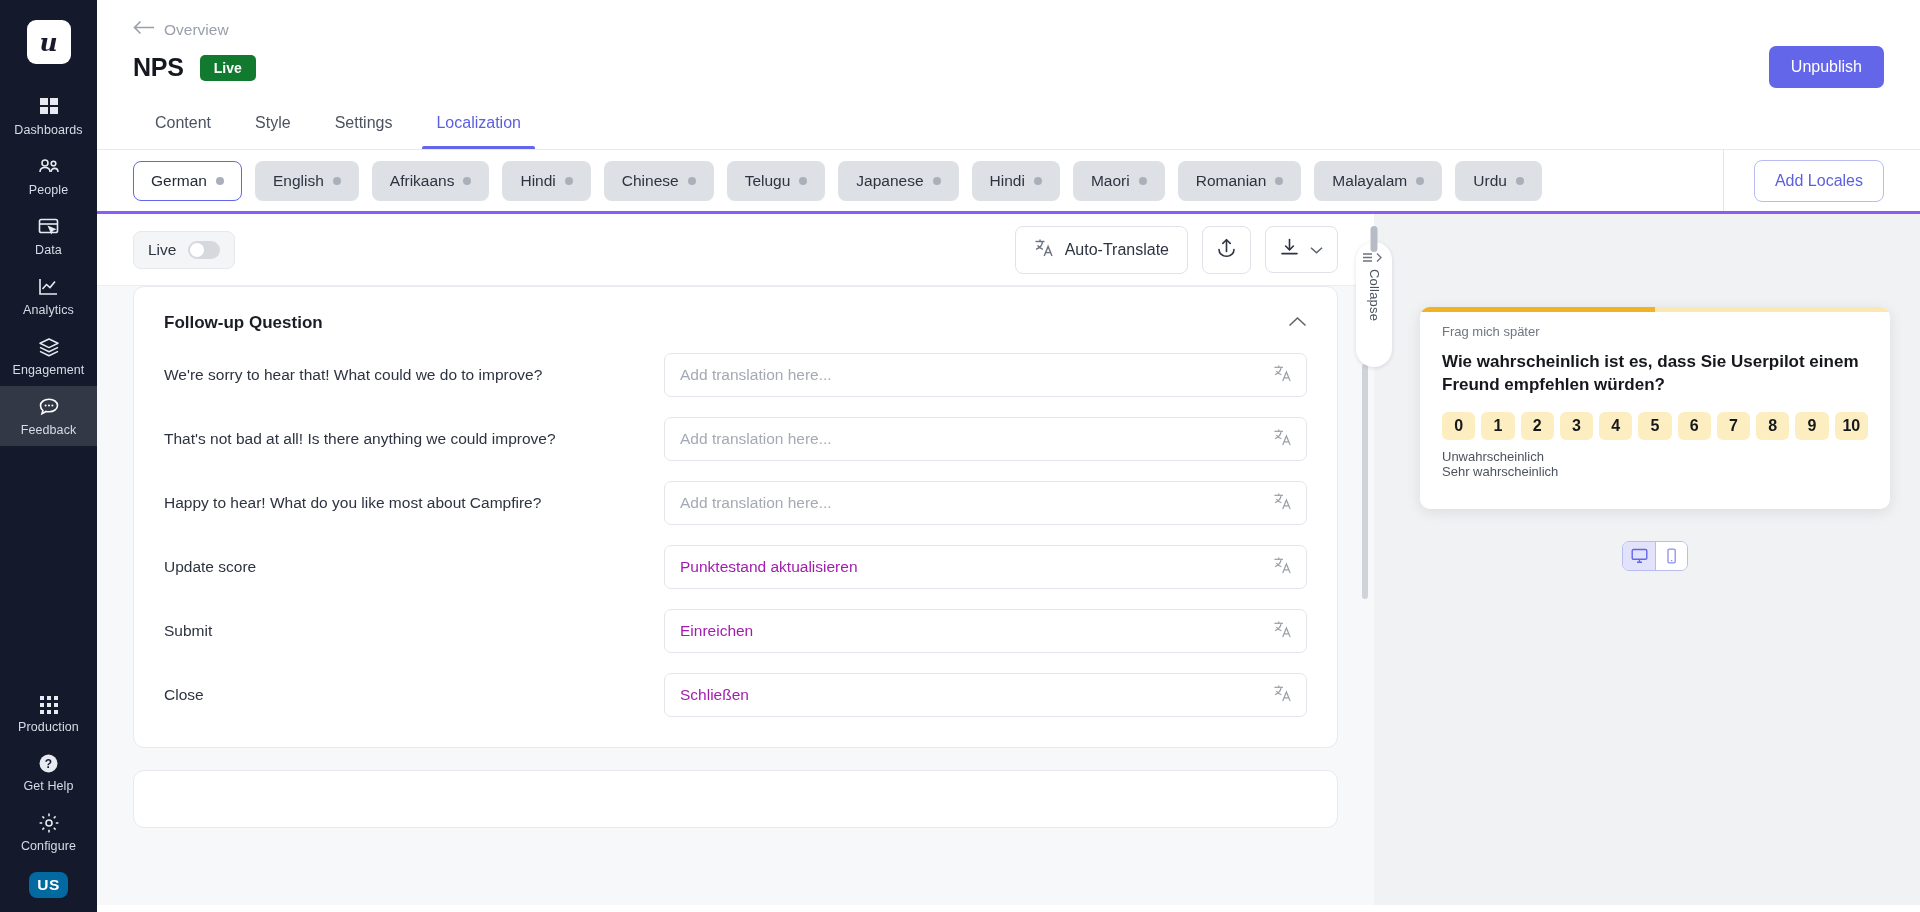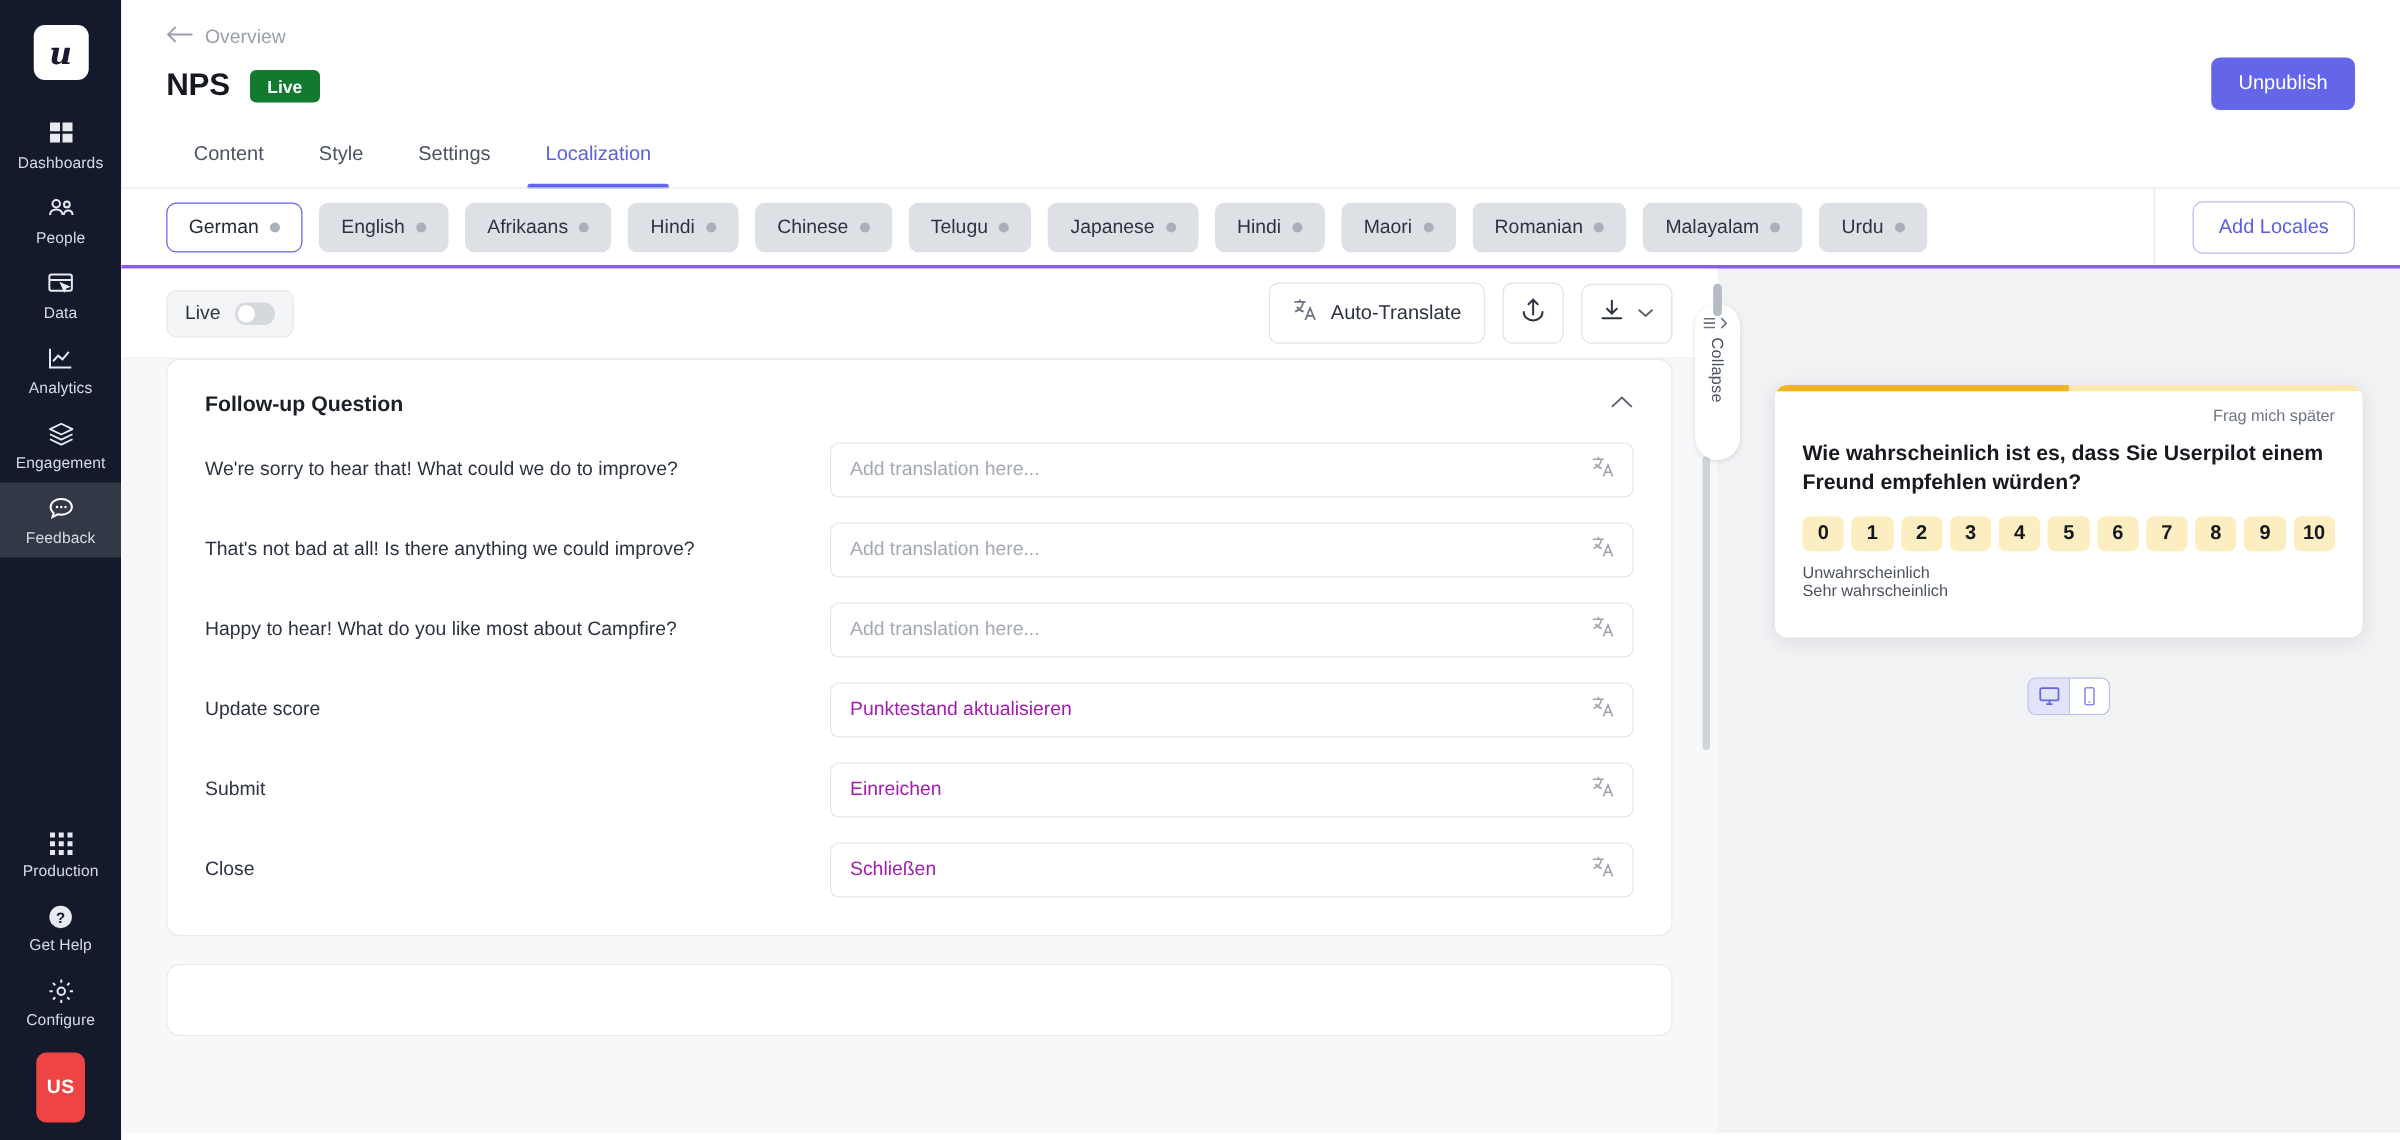--- a/index.html
+++ b/index.html
@@ -186,7 +186,7 @@
   .progress { height: 5px; background: #fbe8b0; }
   .progress-fill { height: 5px; width: 50%; background: #f0b323; }
   .survey-body { padding: 12px 22px 30px; }
-  .ask-later { text-align: right; font-size: 13px; color: #6f7681; cursor: pointer; }
+  .ask-later { font-size: 13px; color: #6f7681; cursor: pointer; }
   .q-text {
     margin-top: 11px; font-size: 17px; font-weight: 700; color: #16181d;
     line-height: 1.37;

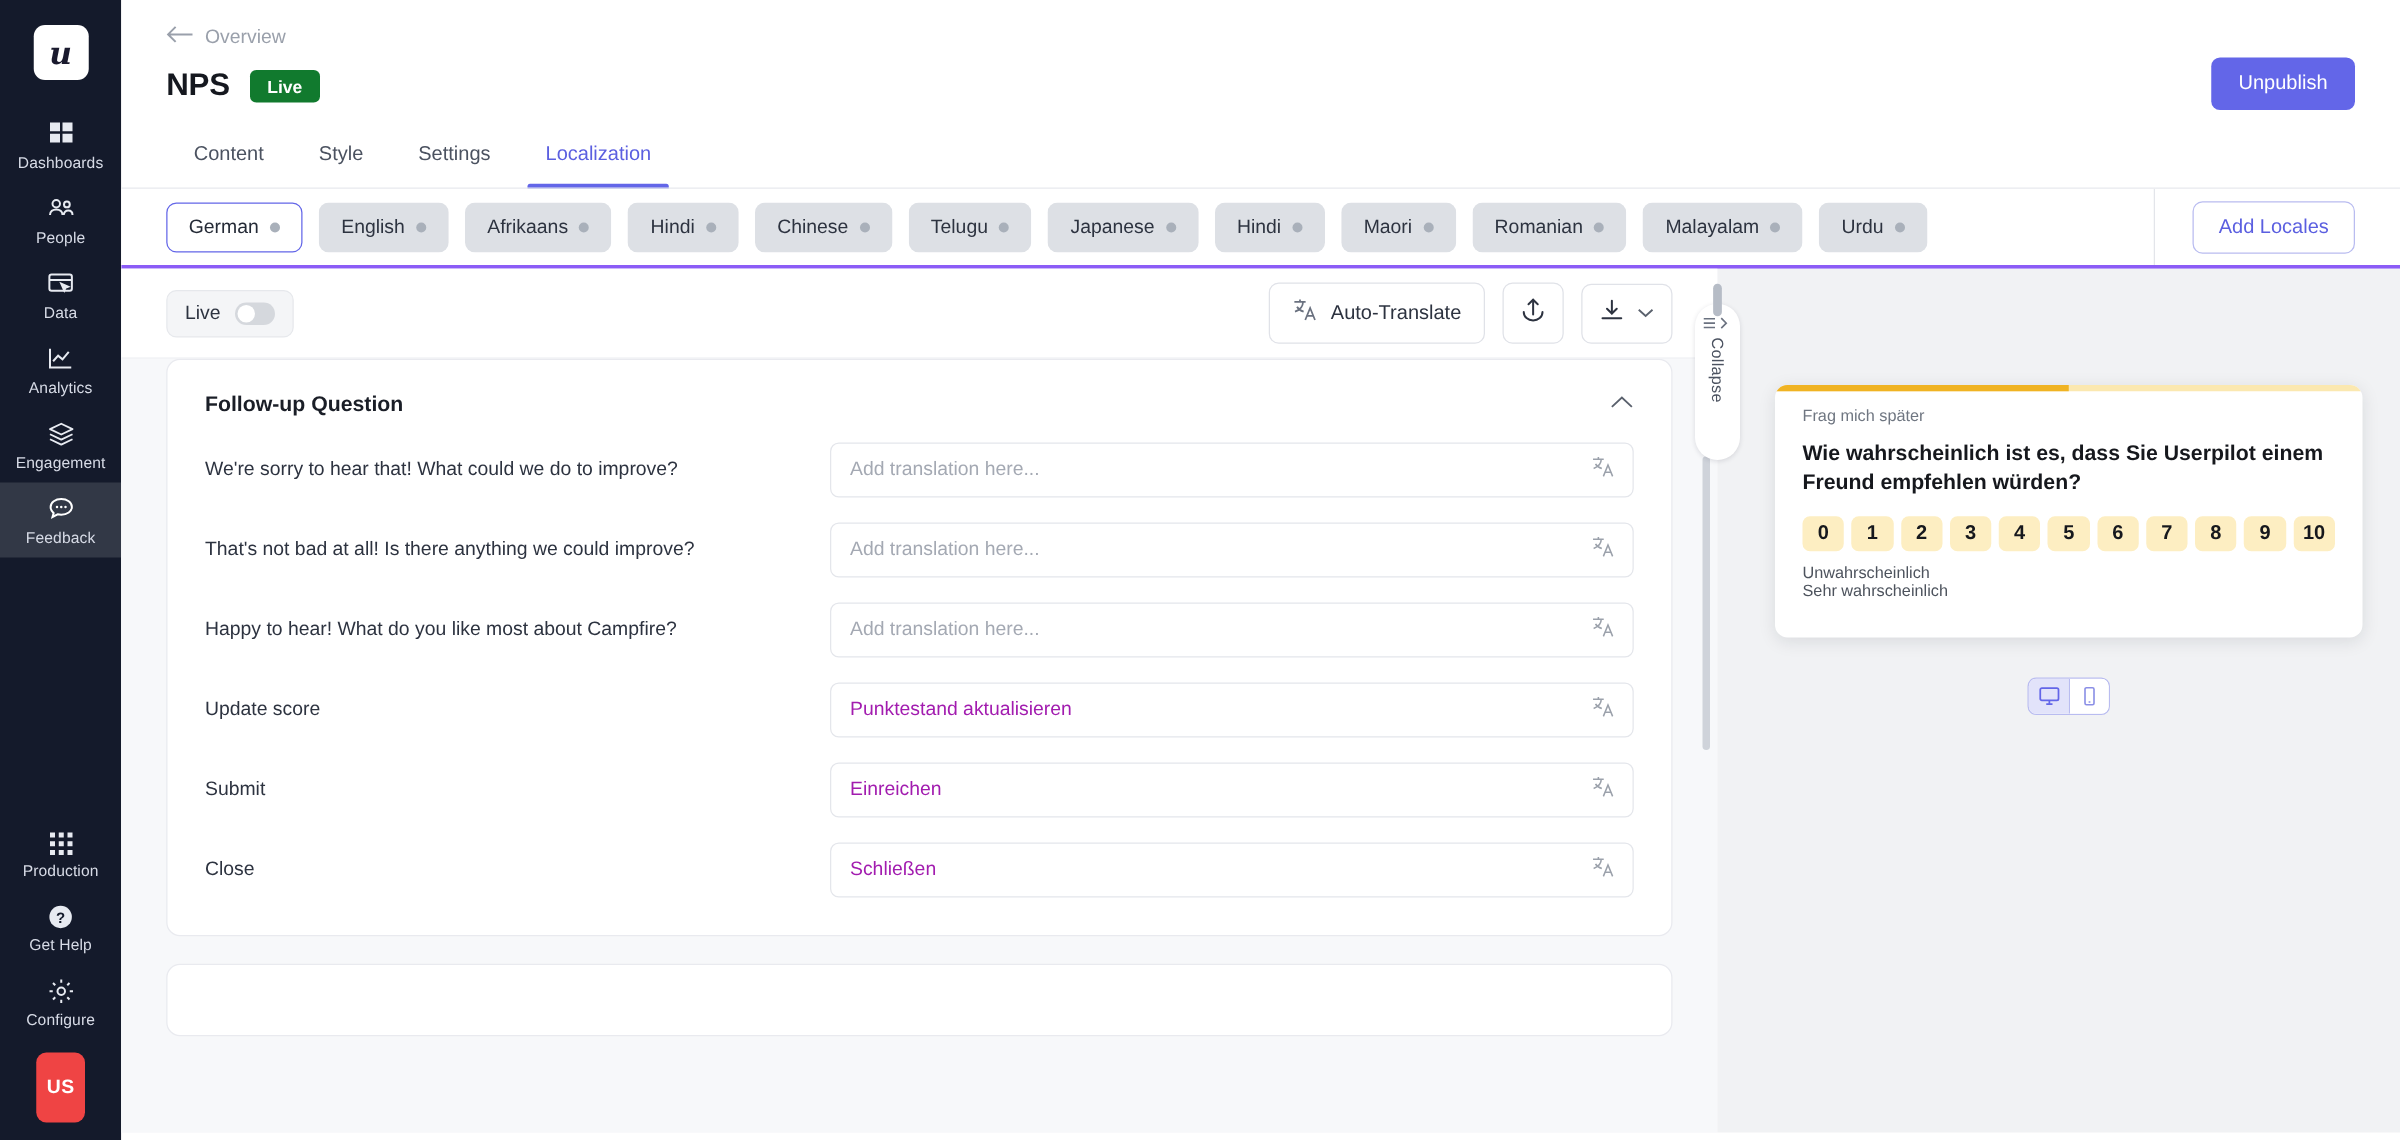--- a/index.html
+++ b/index.html
@@ -34,7 +34,7 @@
   .rail-spacer { flex: 1 1 auto; }
   .rail-bottom { width: 100%; padding-bottom: 14px; }
   .rail-avatar {
-    width: 39px; height: 56px; border-radius: 8px; background: #ef4444;
+    width: 39px; height: 26px; border-radius: 8px; background: #0369a1;
     color: #fff; font-size: 15.5px; font-weight: 700; letter-spacing: .4px;
     display: flex; align-items: center; justify-content: center; margin: 10px auto 0;
   }

